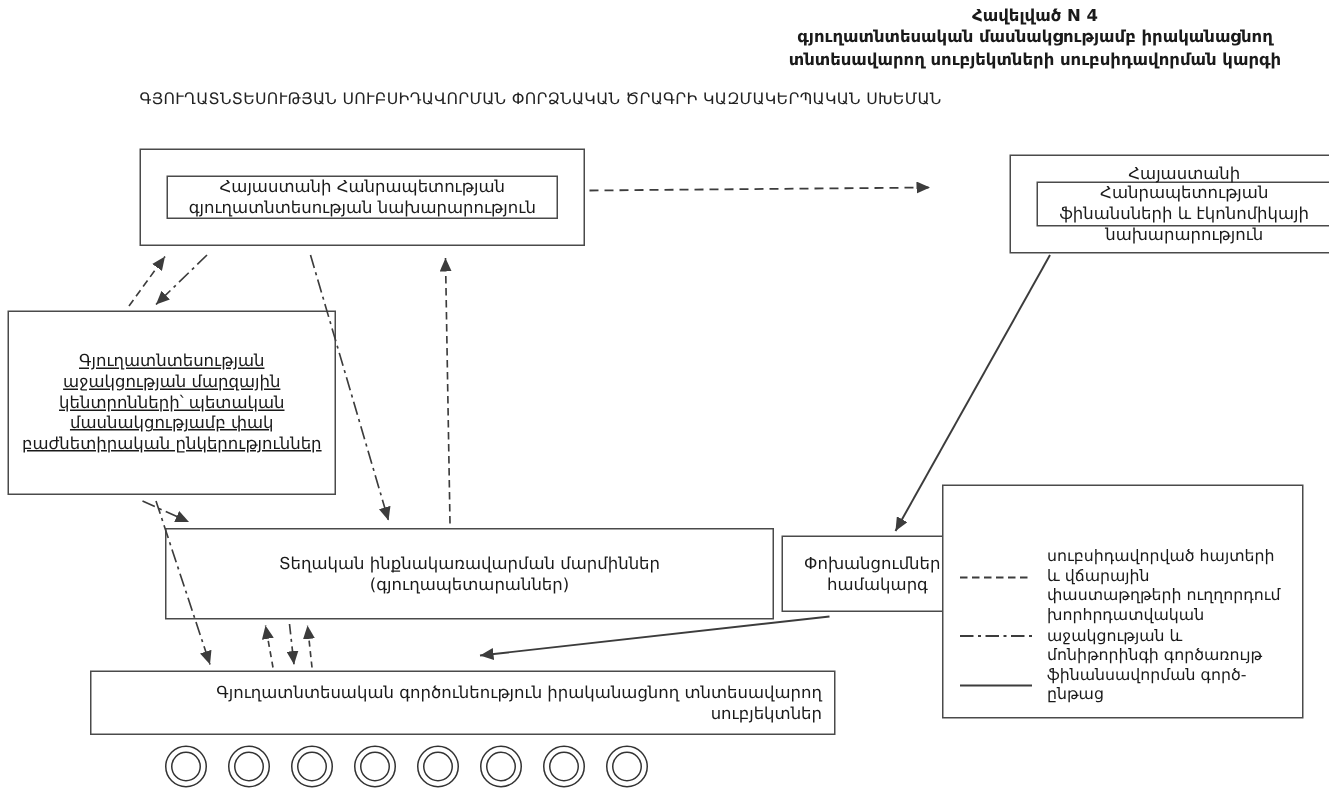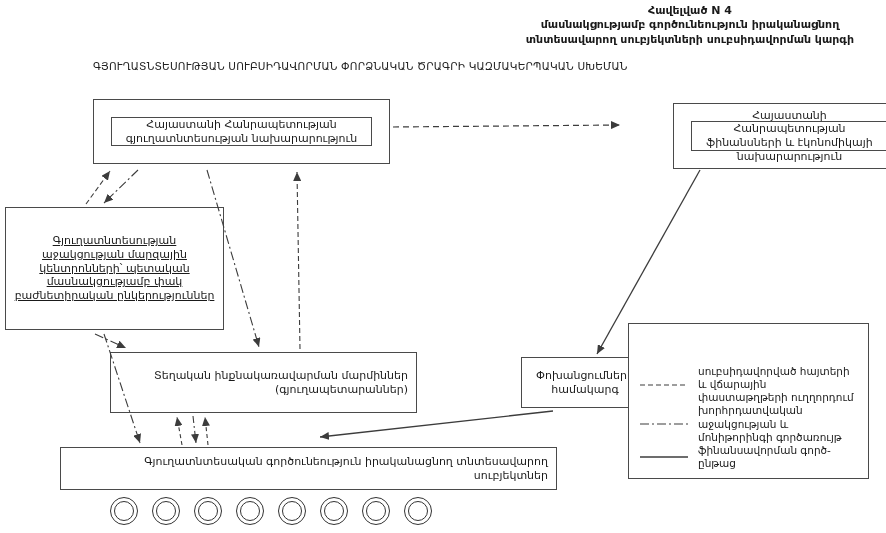--- a/index.html
+++ b/index.html
@@ -67,7 +67,7 @@
 
   <div class="hdr">
     <div>Հավելված N 4</div>
-    <div>մասնակցությամբ գործունեություն իրականացնող</div>
+    <div>գյուղատնտեսական մասնակցությամբ իրականացնող</div>
     <div>տնտեսավարող սուբյեկտների սուբսիդավորման կարգի</div>
   </div>
 

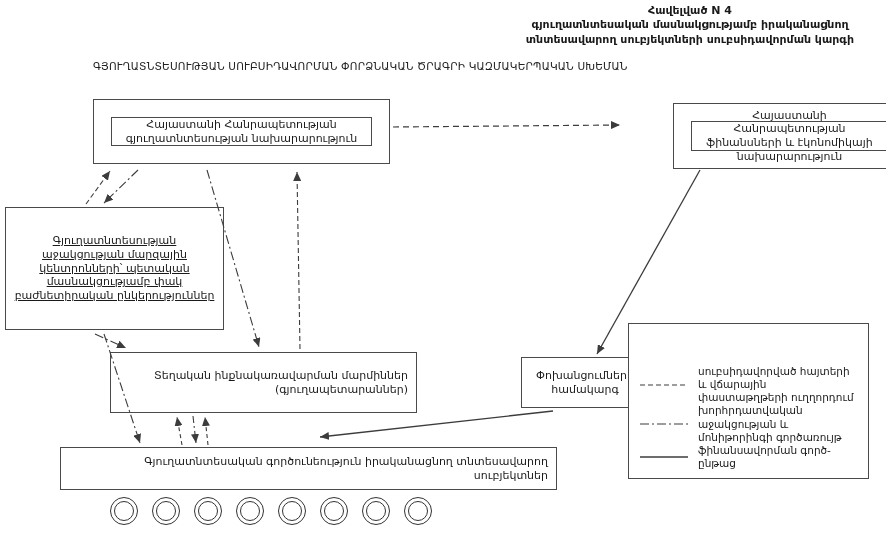--- a/index.html
+++ b/index.html
@@ -34,7 +34,7 @@
   #box-agri{left:93px;top:99px;width:297px;height:65px;}
   #box-fin{left:627px;top:103px;width:233px;height:66px;margin-left:46px;}
   #box-centers{left:5px;top:207px;width:219px;height:123px;font-size:11px;text-decoration:underline;}
-  #box-local{left:110px;top:352px;width:307px;height:61px;text-align:right;}
+  #box-local{left:110px;top:352px;width:406px;height:61px;}
   #box-transfer{left:489px;top:357px;width:128px;height:51px;margin-left:32px;}
   #box-entities{left:60px;top:447px;width:497px;height:43px;text-align:right;}
   .legend{

